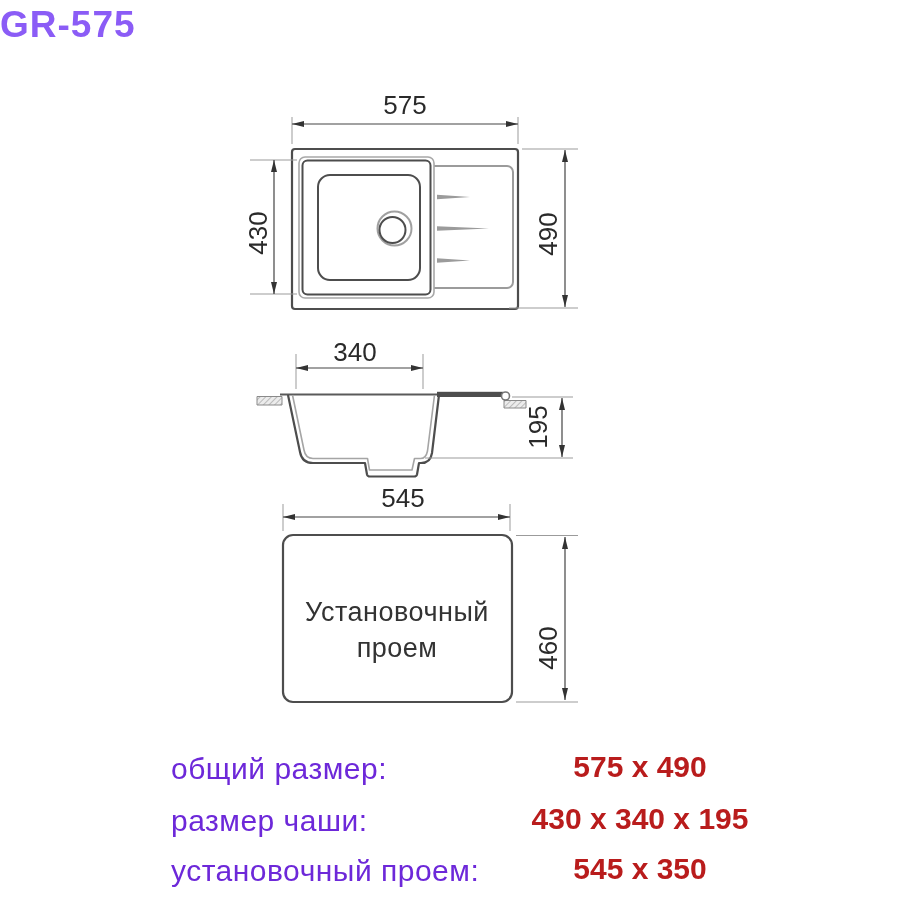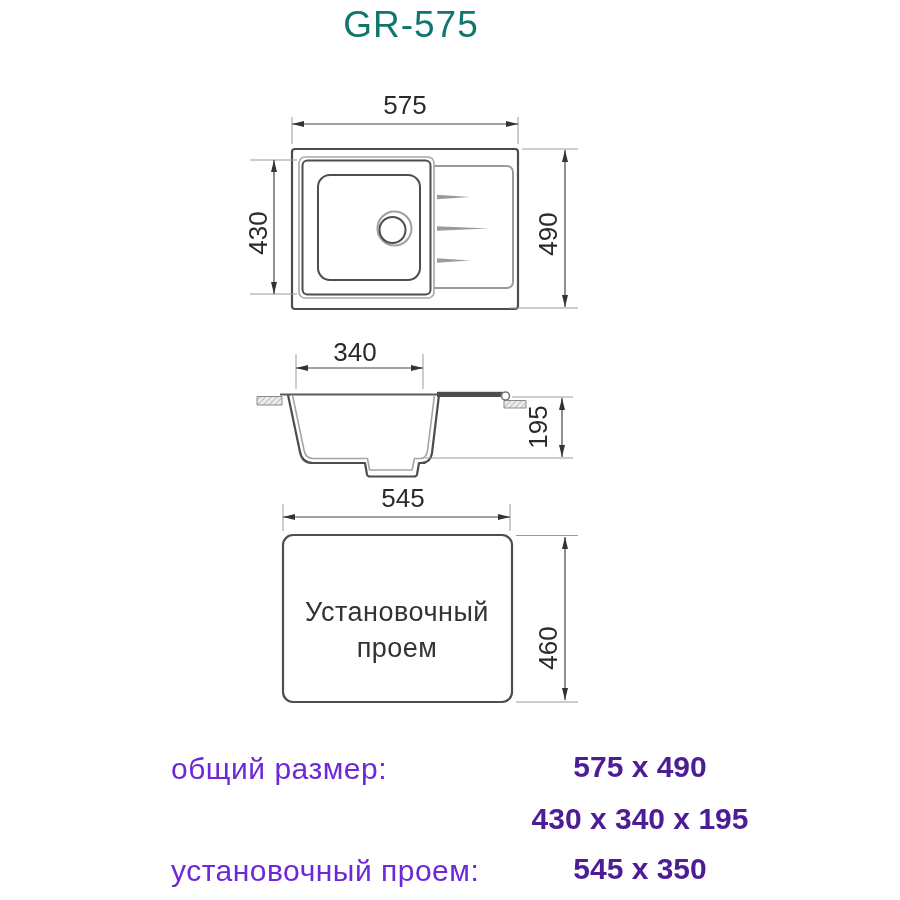--- a/index.html
+++ b/index.html
@@ -8,8 +8,8 @@
     font-family:"Liberation Sans","DejaVu Sans",sans-serif;
   }
   .title{
-    position:absolute;top:4px;left:0;width:822px;text-align:center;
-    font-size:37px;font-weight:normal;color:#0f766e;letter-spacing:1px;
+    position:absolute;top:4px;left:0;width:822px;text-align:left;
+    font-size:37px;font-weight:bold;color:#8b5cf6;letter-spacing:1px;
   }
   svg{position:absolute;top:0;left:0;}
   svg text{

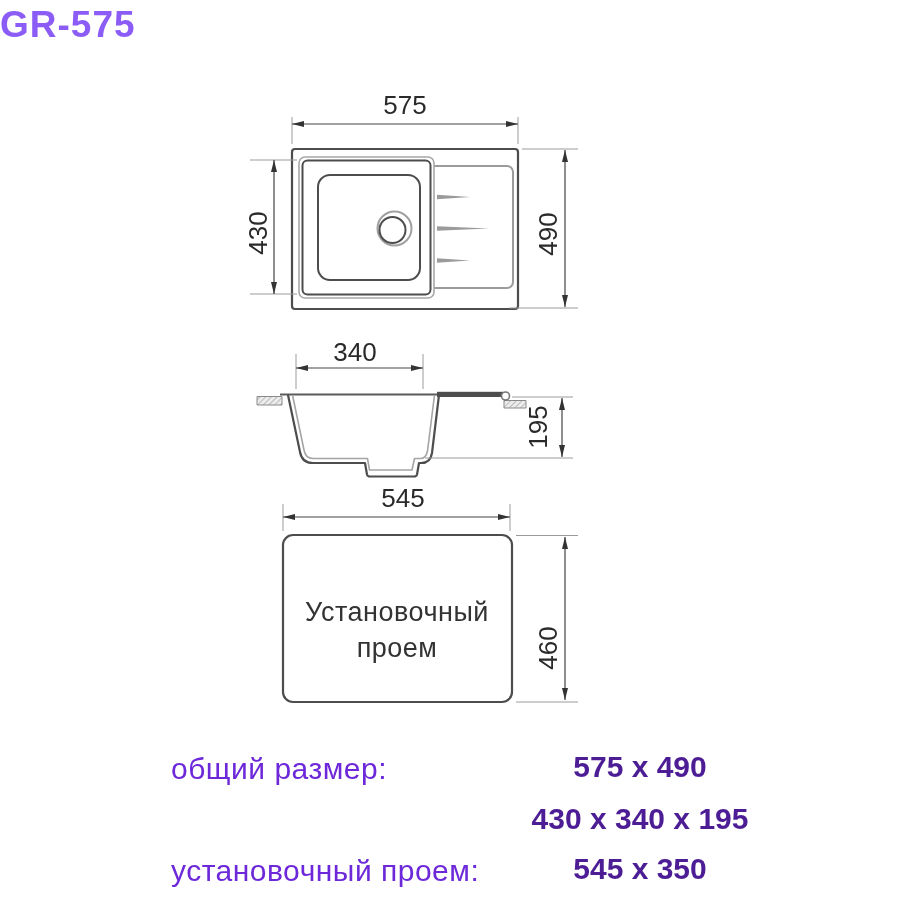--- a/index.html
+++ b/index.html
@@ -28,7 +28,7 @@
   }
   .legend-value{
     position:absolute;left:640px;top:-2px;transform:translateX(-50%);
-    font-size:30px;font-weight:bold;color:#4c1d95;white-space:nowrap;
+    font-size:30px;font-weight:bold;color:#b91c1c;white-space:nowrap;
   }
 </style>
 </head>

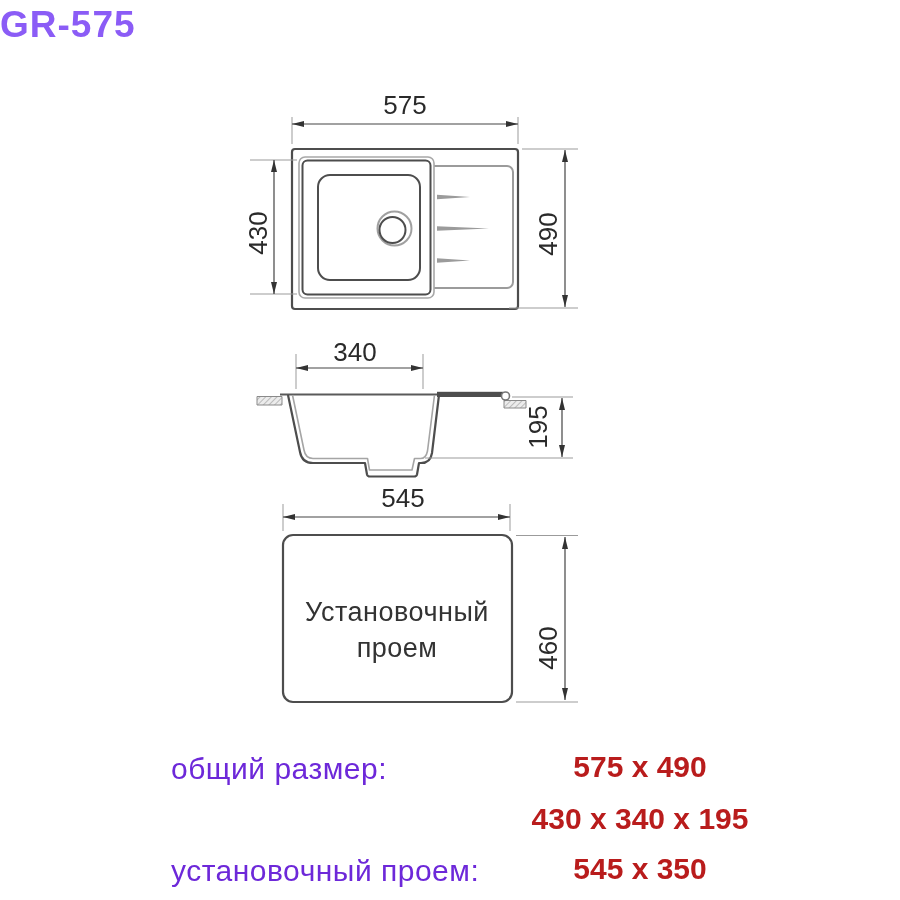--- a/index.html
+++ b/index.html
@@ -133,6 +133,7 @@
       <span class="legend-value">575 x 490</span>
     </div>
     <div class="legend-row r1">
+      <span class="legend-label">размер чаши:</span>
       <span class="legend-value">430 x 340 x 195</span>
     </div>
     <div class="legend-row r2">

